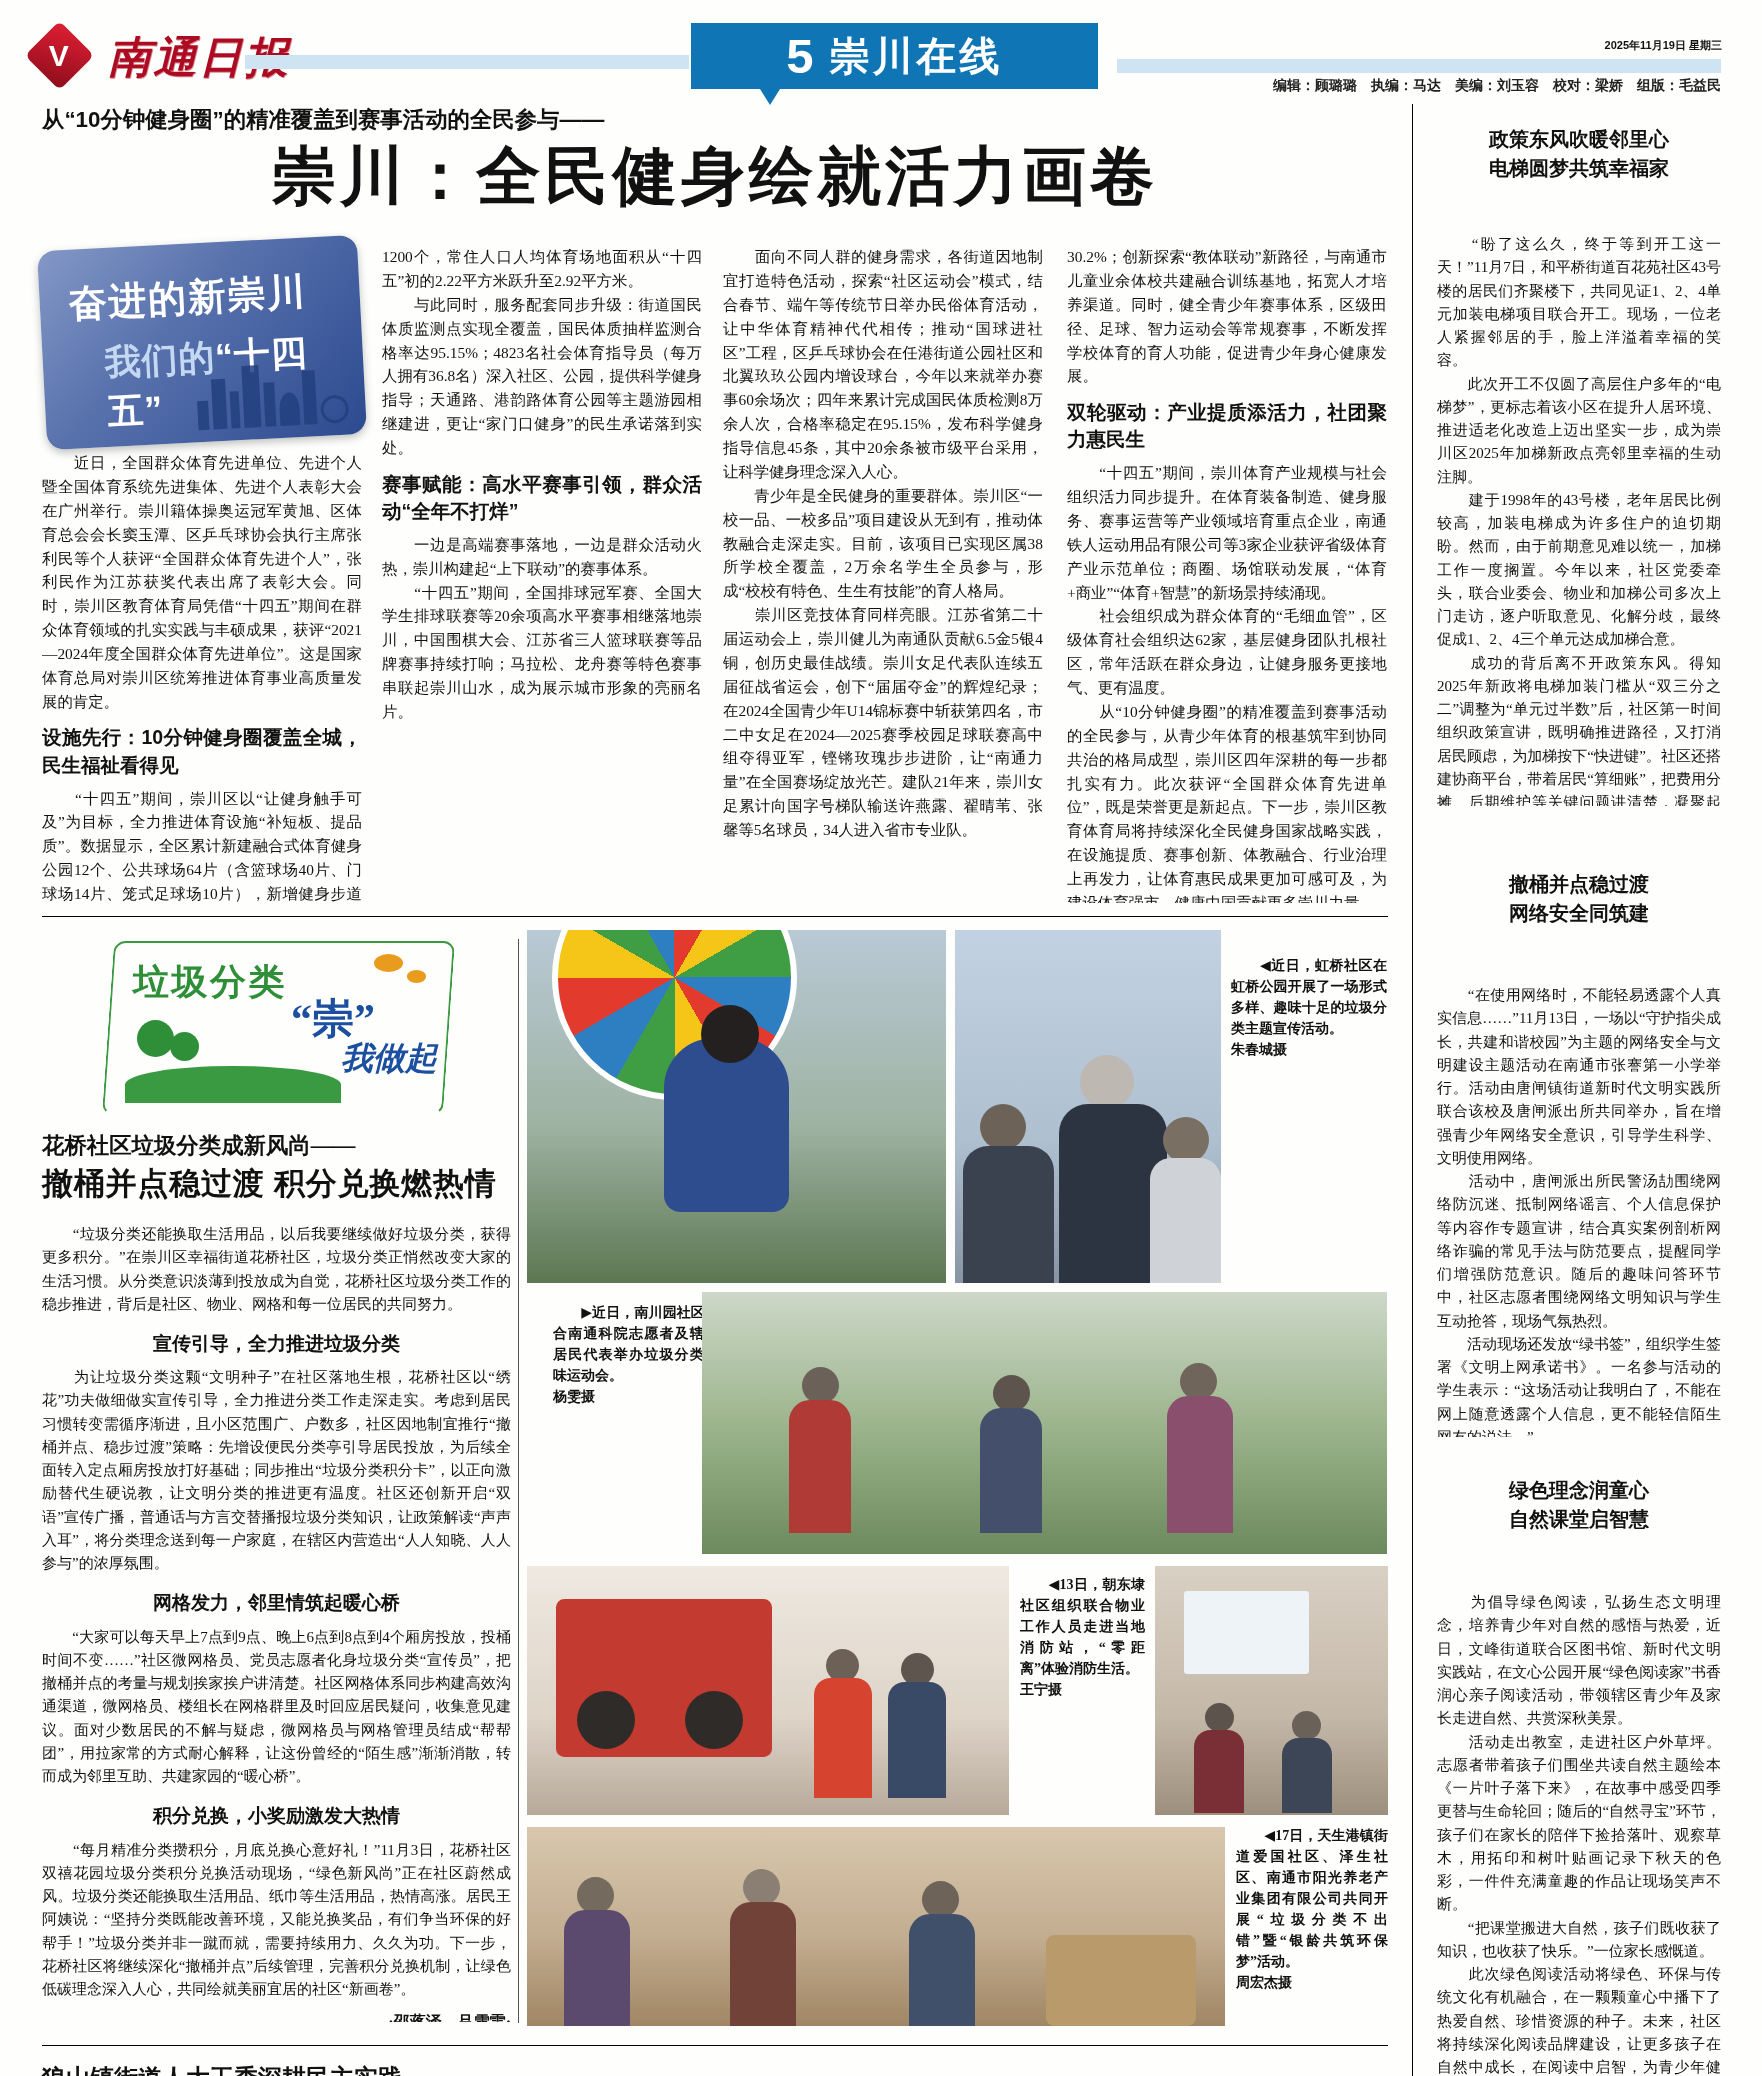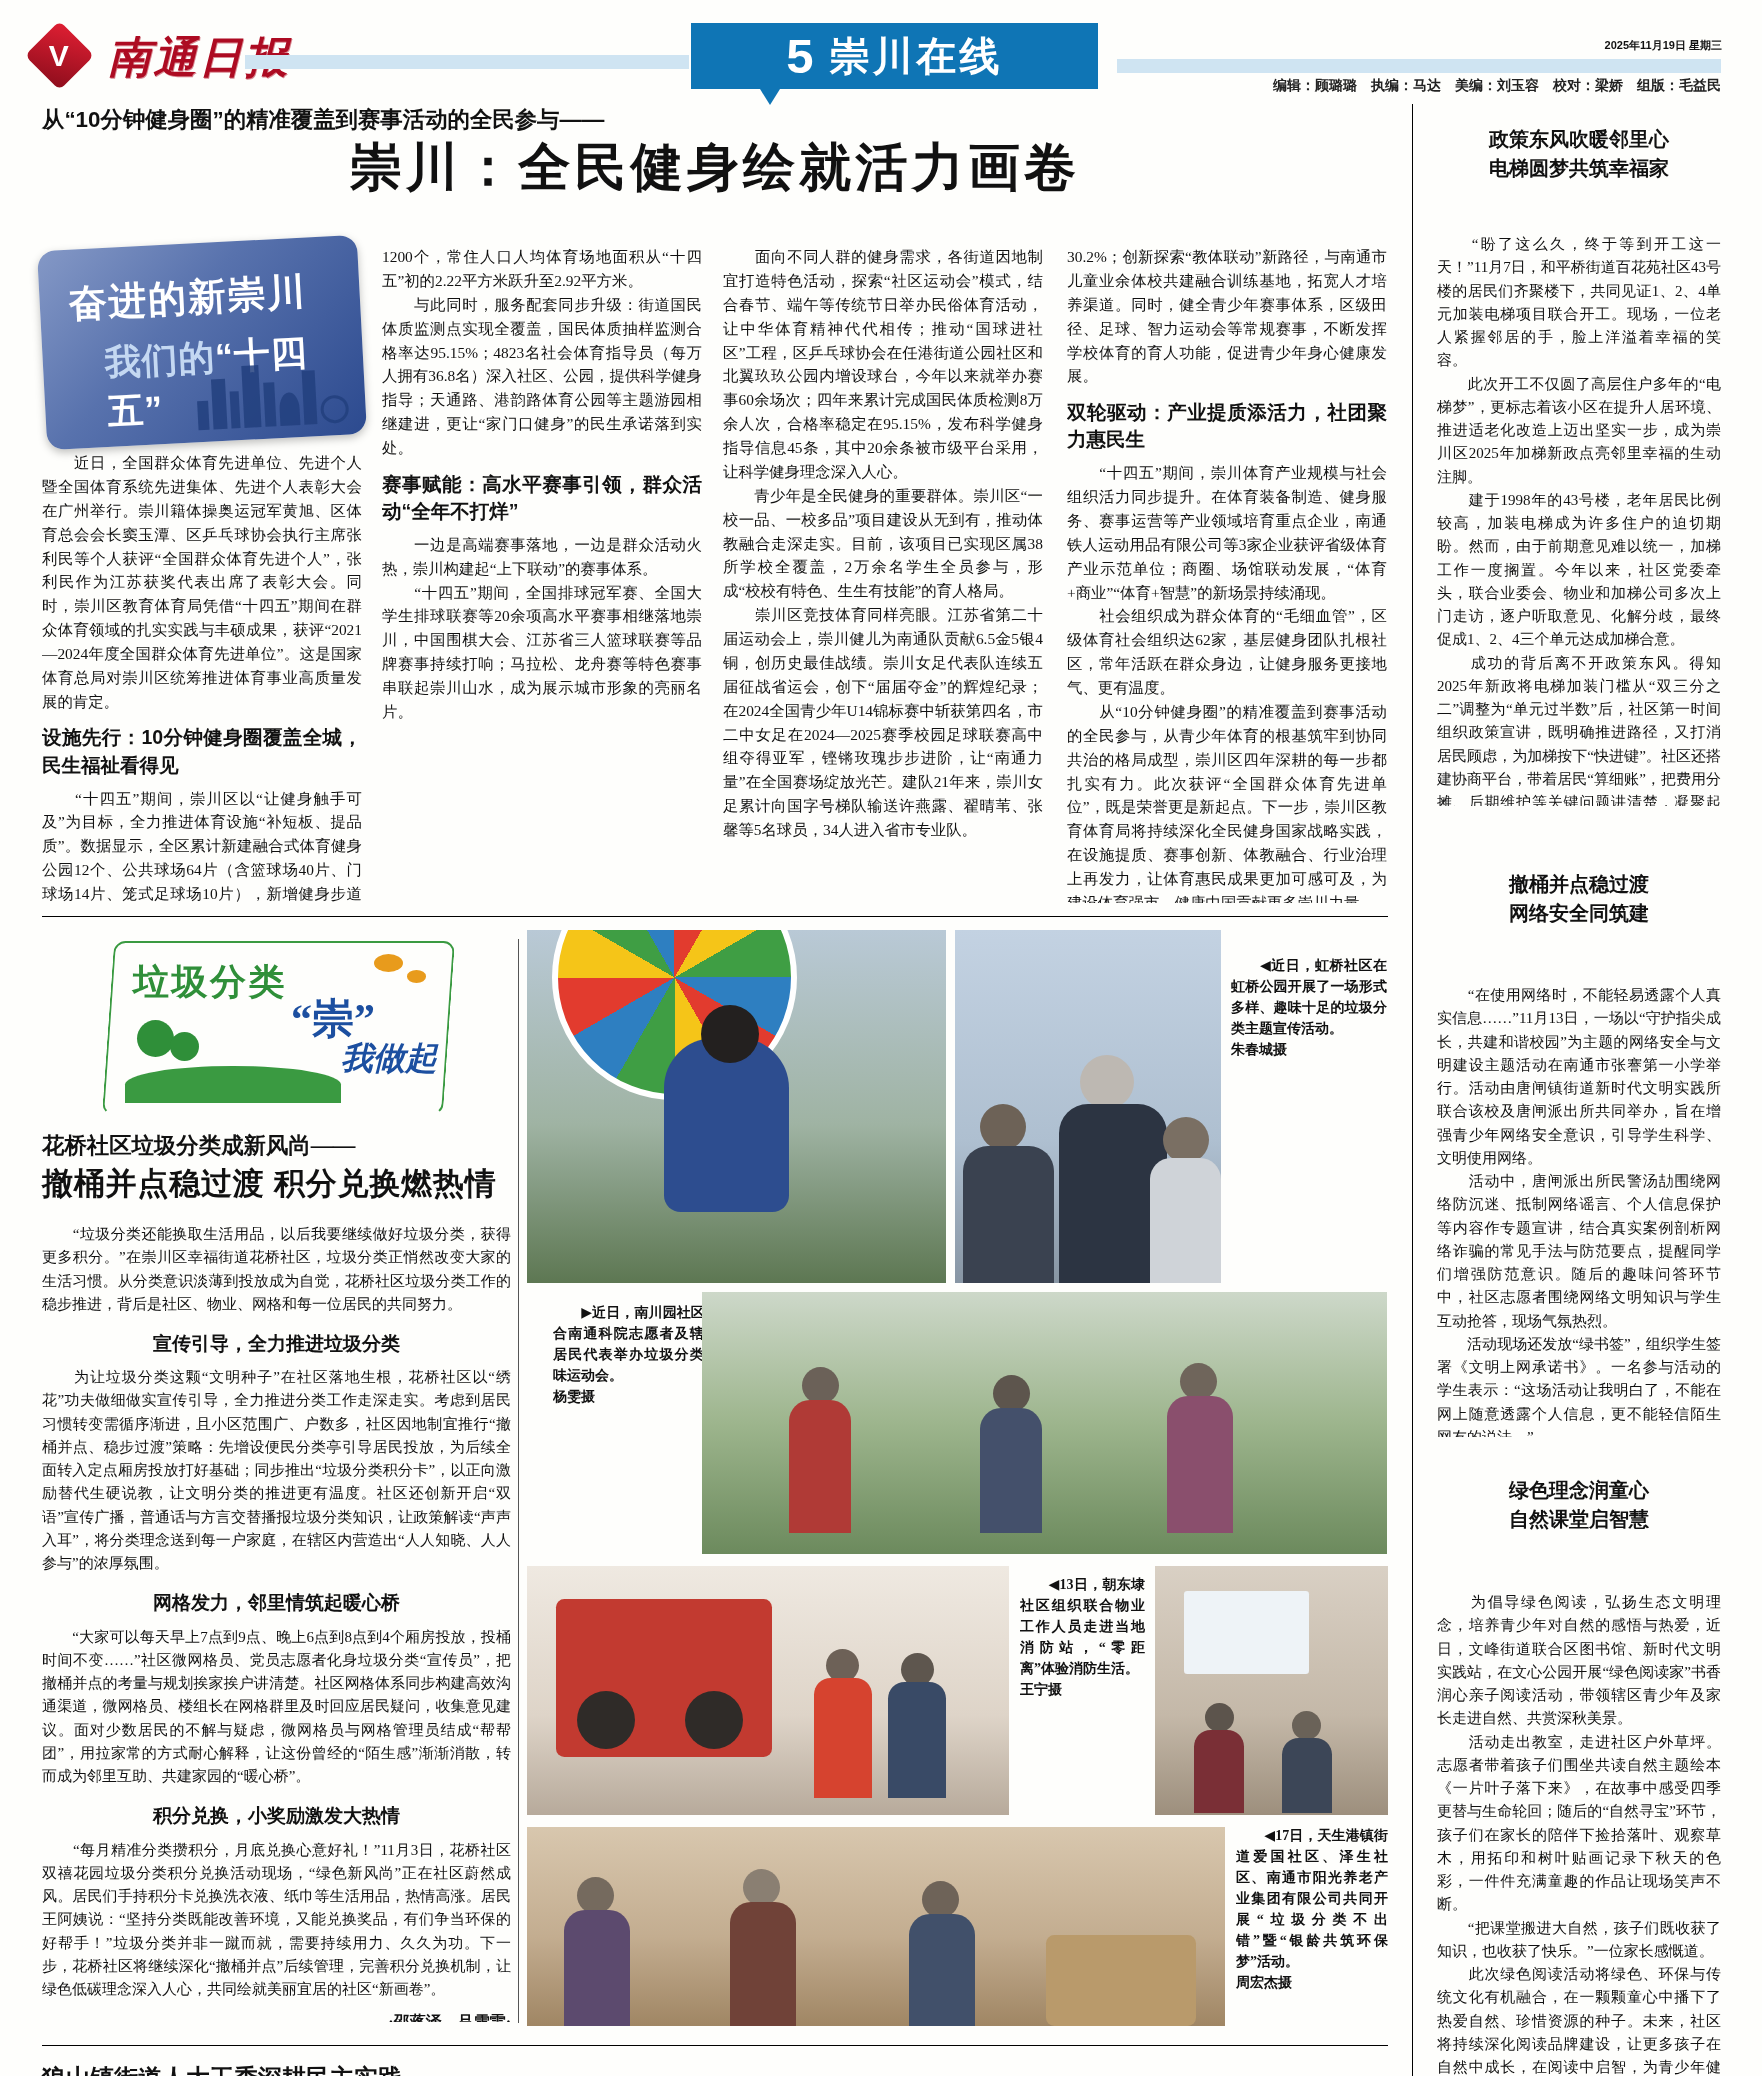--- a/index.html
+++ b/index.html
@@ -27,7 +27,7 @@
   .vrule-light{width:0.8px;background:#555;}
   
   .kicker{font-size:22.4px;font-weight:900;font-family:"Liberation Sans",sans-serif;}
-  .main-headline{font-size:52px;font-weight:900;letter-spacing:4.2px;text-align:center;font-family:"Liberation Serif",serif;}
+  .main-headline{font-size:64px;font-weight:900;letter-spacing:4.2px;text-align:center;font-family:"Liberation Serif",serif;}
   .bodycol{font-size:15.4px;line-height:1.55;text-align:justify;overflow:hidden;}
   .bodycol p{margin:0;white-space:pre-line;text-align:justify;}
   .inhead{font-weight:900;font-size:19.5px;line-height:1.4;margin:10.8px 0 7.5px 0;font-family:"Liberation Sans",sans-serif;white-space:normal;}

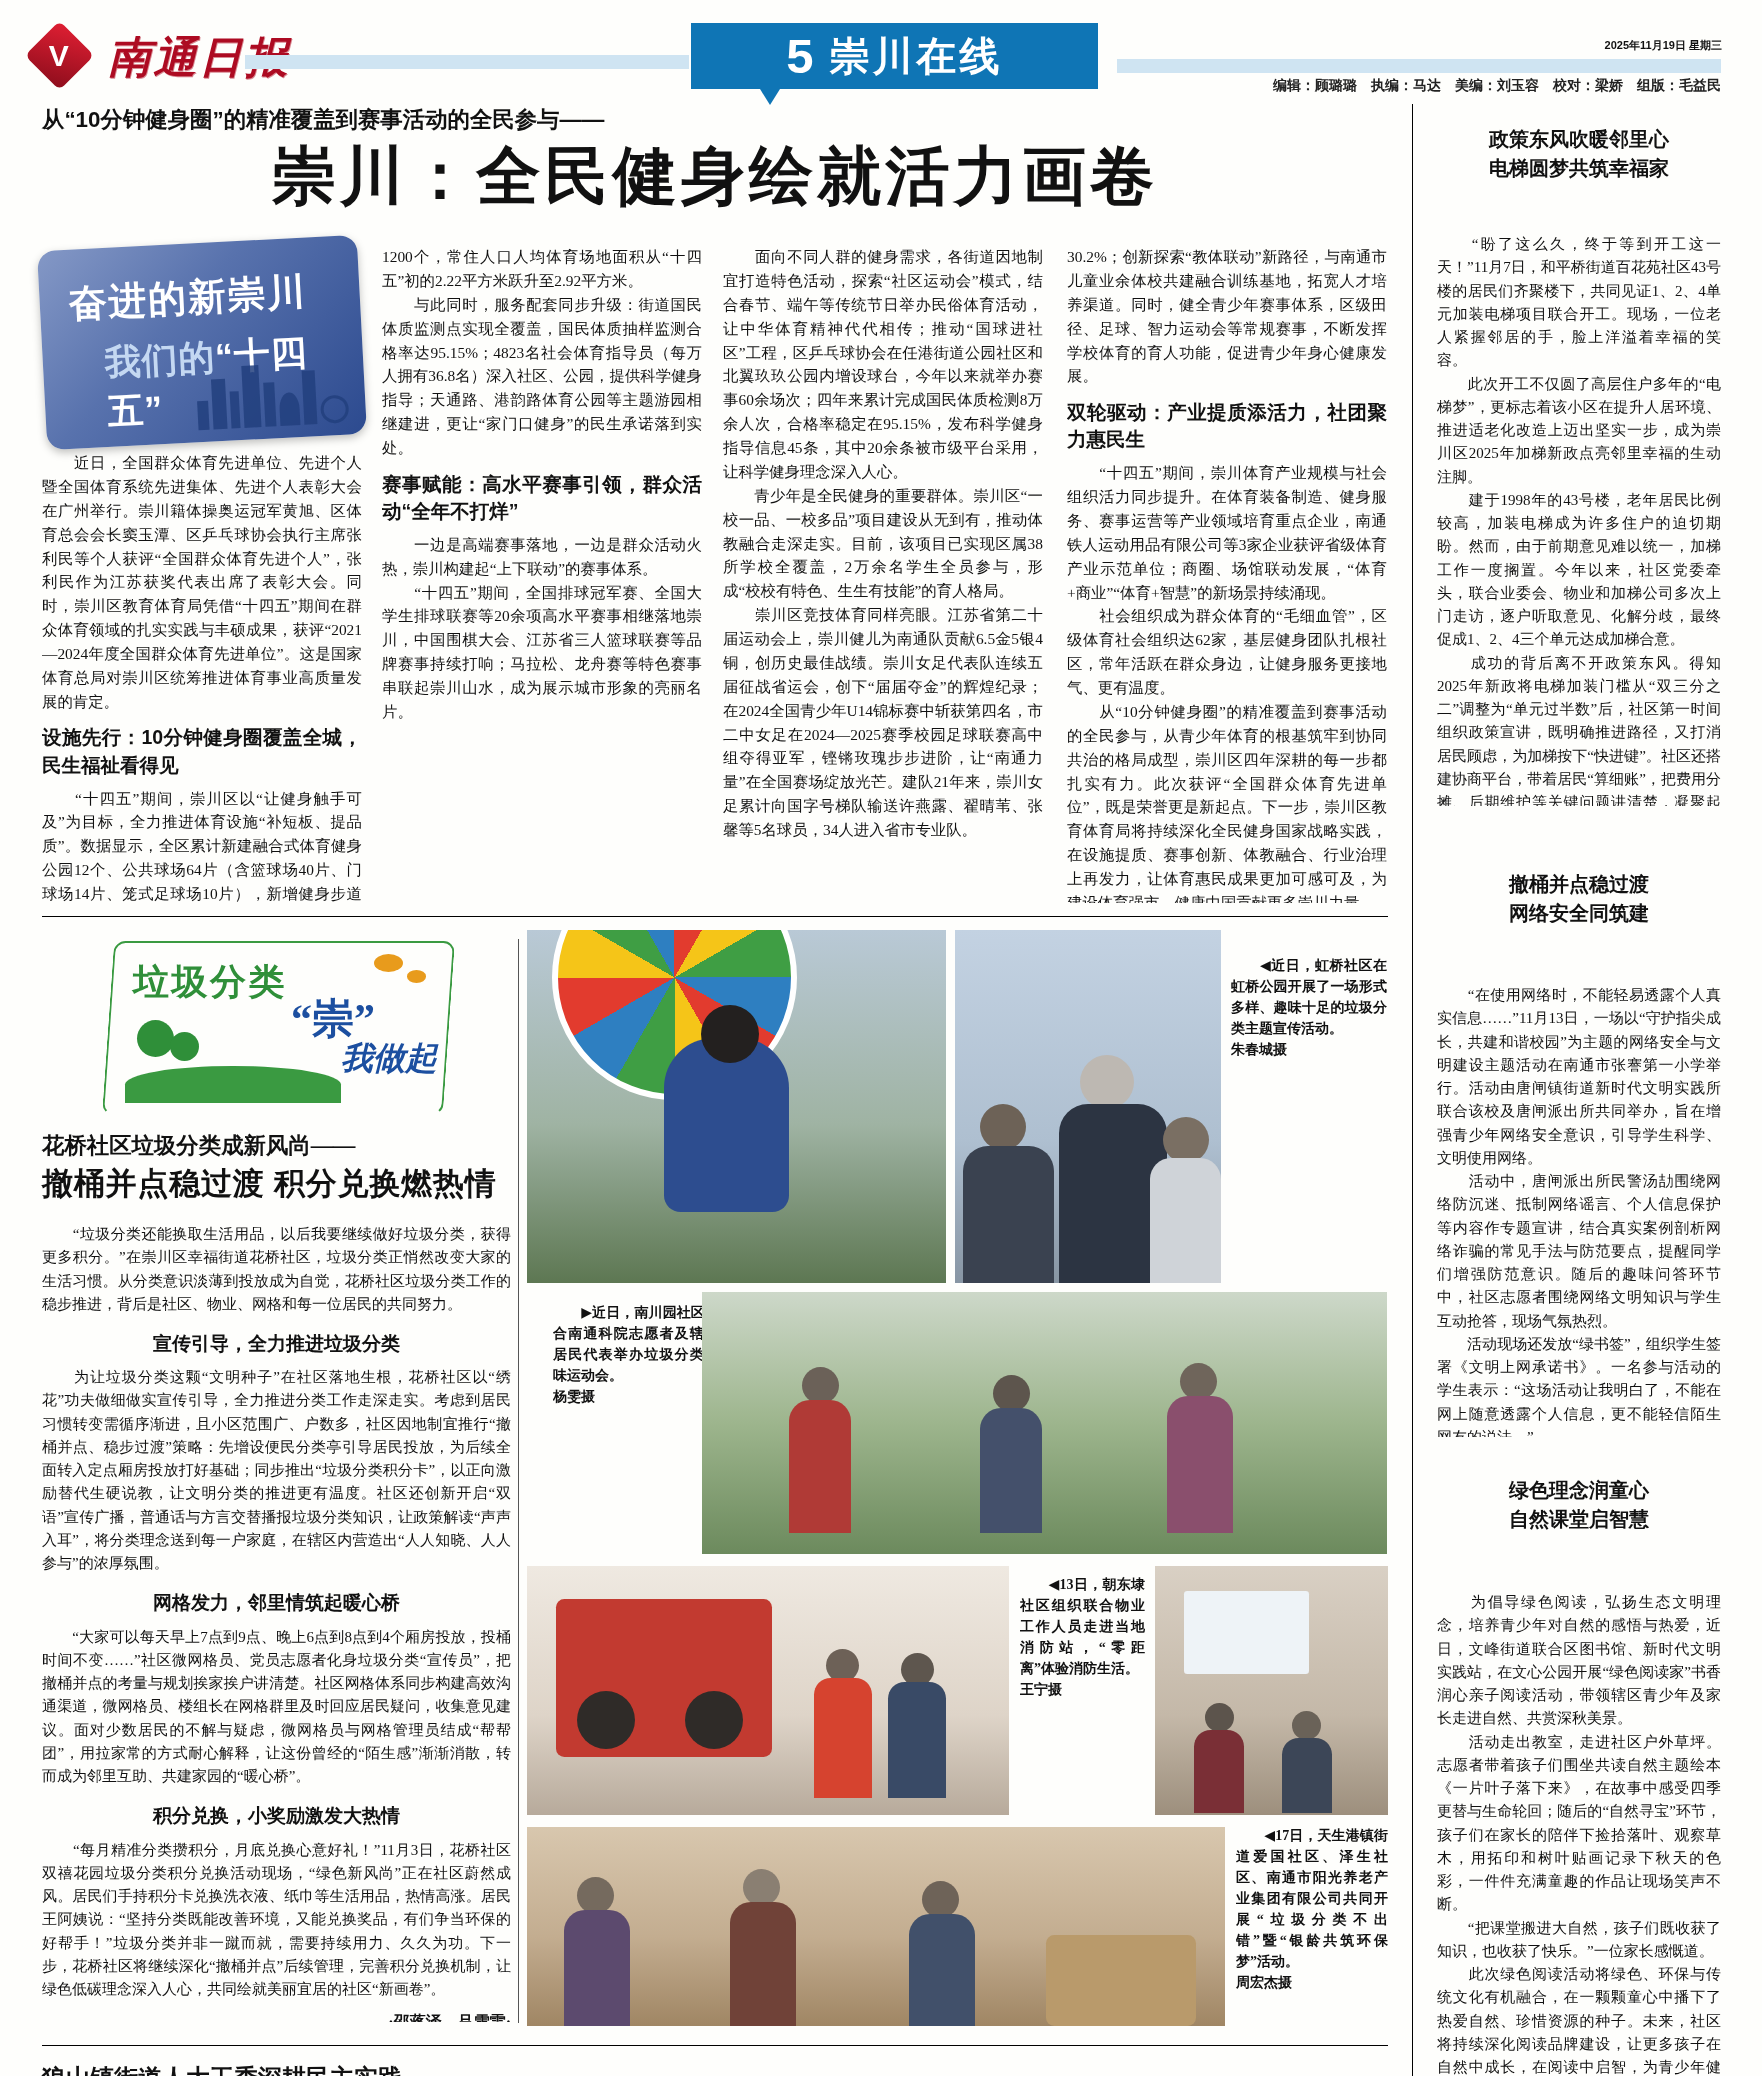--- a/index.html
+++ b/index.html
@@ -166,7 +166,7 @@
   <div class="g-inhead">网格发力，邻里情筑起暖心桥</div>
   <p>　　“大家可以每天早上7点到9点、晚上6点到8点到4个厢房投放，投桶时间不变……”社区微网格员、党员志愿者化身垃圾分类“宣传员”，把撤桶并点的考量与规划挨家挨户讲清楚。社区网格体系同步构建高效沟通渠道，微网格员、楼组长在网格群里及时回应居民疑问，收集意见建议。面对少数居民的不解与疑虑，微网格员与网格管理员结成“帮帮团”，用拉家常的方式耐心解释，让这份曾经的“陌生感”渐渐消散，转而成为邻里互助、共建家园的“暖心桥”。</p>
   <div class="g-inhead">积分兑换，小奖励激发大热情</div>
-  <p>　　“每月精准分类攒积分，月底兑换心意好礼！”11月3日，花桥社区双禧花园垃圾分类积分兑换活动现场，“绿色新风尚”正在社区蔚然成风。居民们手持积分卡兑换洗衣液、纸巾等生活用品，热情高涨。居民王阿姨说：“坚持分类既能改善环境，又能兑换奖品，有们争当环保的好帮手！”垃圾分类并非一蹴而就，需要持续用力、久久为功。下一步，花桥社区将继续深化“撤桶并点”后续管理，完善积分兑换机制，让绿色低碳理念深入人心，共同绘就美丽宜居的社区“新画卷”。</p>
+  <p>　　“每月精准分类攒积分，月底兑换心意好礼！”11月3日，花桥社区双禧花园垃圾分类积分兑换活动现场，“绿色新风尚”正在社区蔚然成风。垃圾分类还能换取生活用品、纸巾等生活用品，热情高涨。居民王阿姨说：“坚持分类既能改善环境，又能兑换奖品，有们争当环保的好帮手！”垃圾分类并非一蹴而就，需要持续用力、久久为功。下一步，花桥社区将继续深化“撤桶并点”后续管理，完善积分兑换机制，让绿色低碳理念深入人心，共同绘就美丽宜居的社区“新画卷”。</p>
   <div class="byline">·邵蒋泽　吕雪雷·</div>
 </div>
 

